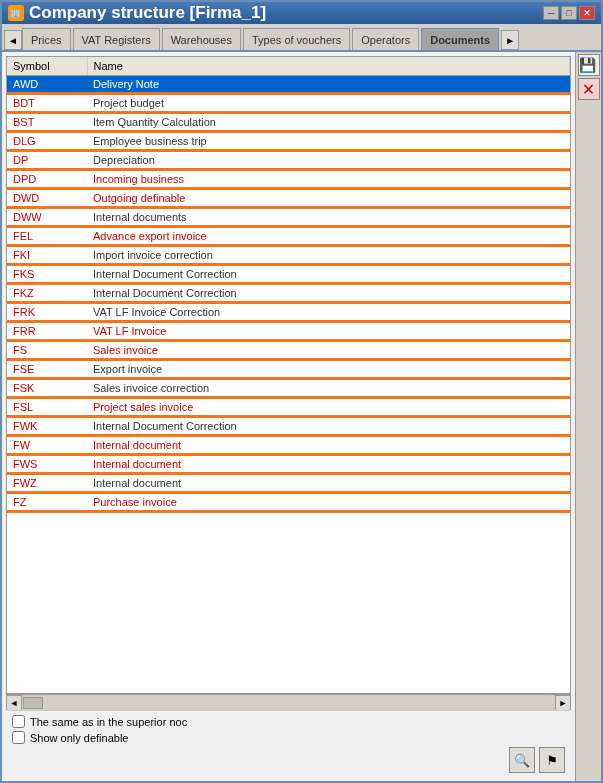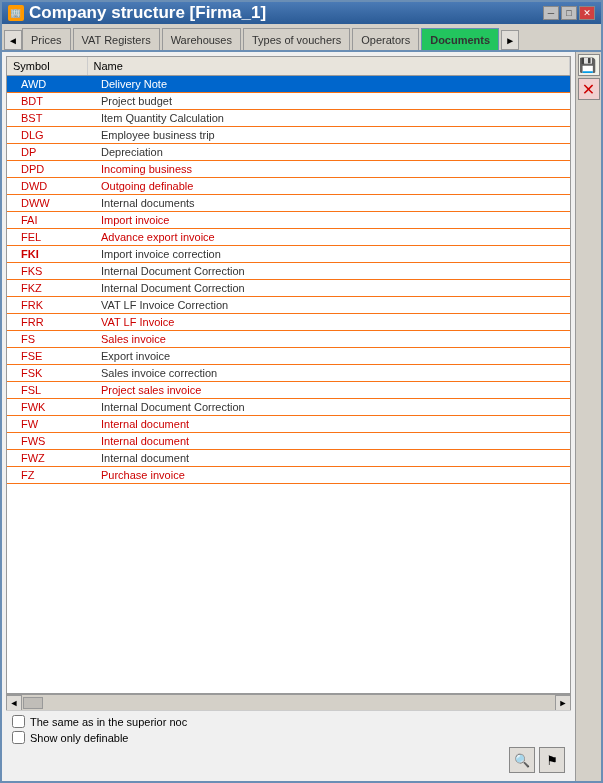--- a/index.html
+++ b/index.html
@@ -103,7 +103,7 @@
       white-space: nowrap;
     }
     .tab.active {
-      background: #22c55e;
+      background: #a3a3a3;
       border-color: #6a8eb5;
       font-weight: bold;
       z-index: 1;

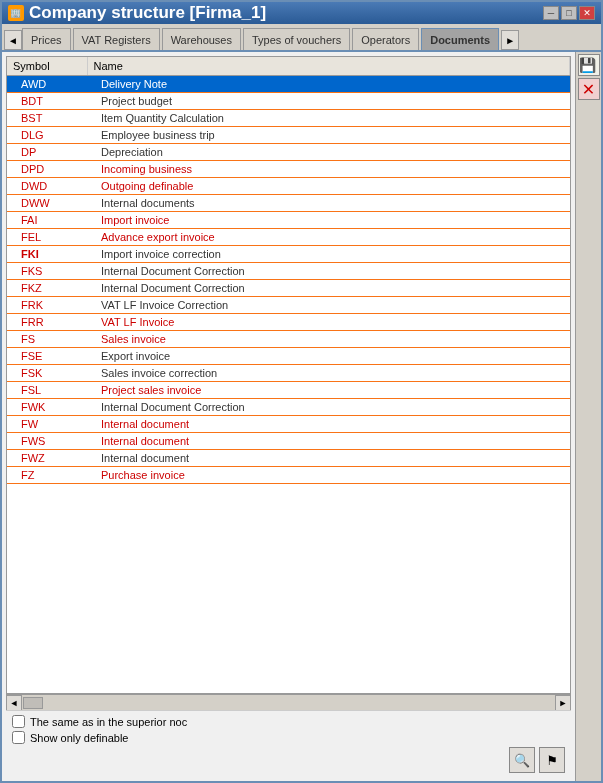--- a/index.html
+++ b/index.html
@@ -150,9 +150,9 @@
     }
 
     tbody tr td {
-      padding: 2px 14px;
+      padding: 2px 6px;
       font-size: 11px;
-      border-bottom: 1px solid #f97316;
+      border-bottom: 3px solid #f97316;
       white-space: nowrap;
     }
 

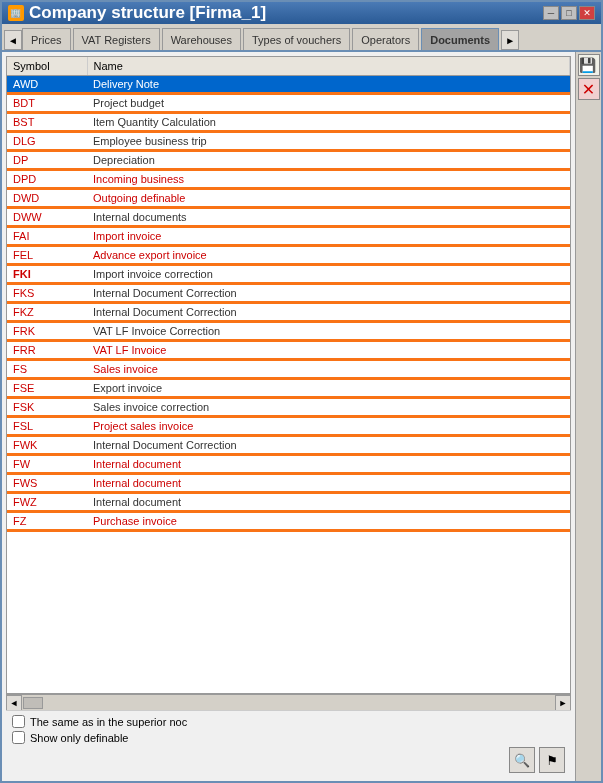--- a/index.html
+++ b/index.html
@@ -336,10 +336,6 @@
               <tr>
                 <td class="symbol" style="width: 80px;">DWW</td>
                 <td class="name-black">Internal documents</td>
-              </tr>
-              <tr>
-                <td class="symbol" style="width: 80px;">FAI</td>
-                <td class="name-red">Import invoice</td>
               </tr>
               <tr>
                 <td class="symbol" style="width: 80px;">FEL</td>

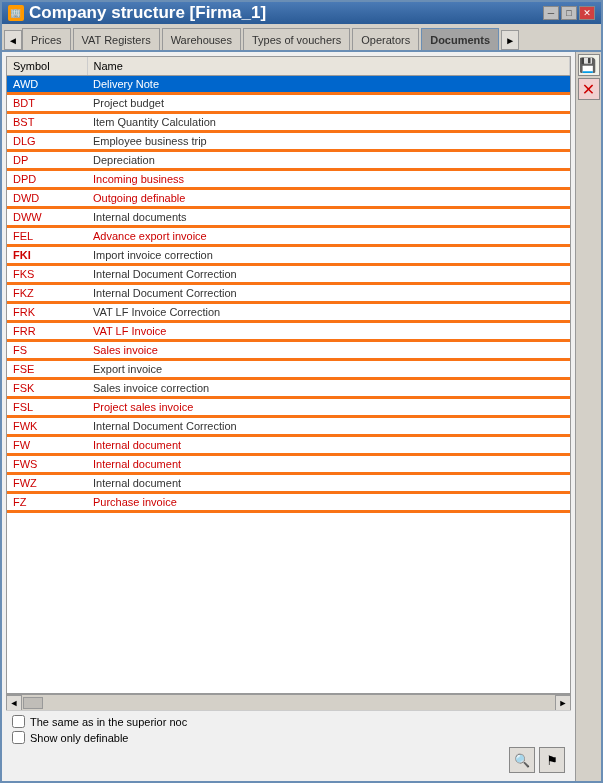--- a/index.html
+++ b/index.html
@@ -342,7 +342,7 @@
                 <td class="name-red">Advance export invoice</td>
               </tr>
               <tr>
-                <td class="symbol" style="width: 80px; font-weight: bold;">FKI</td>
+                <td class="symbol" style="width: 80px;">FKI</td>
                 <td class="name-black">Import invoice correction</td>
               </tr>
               <tr>

